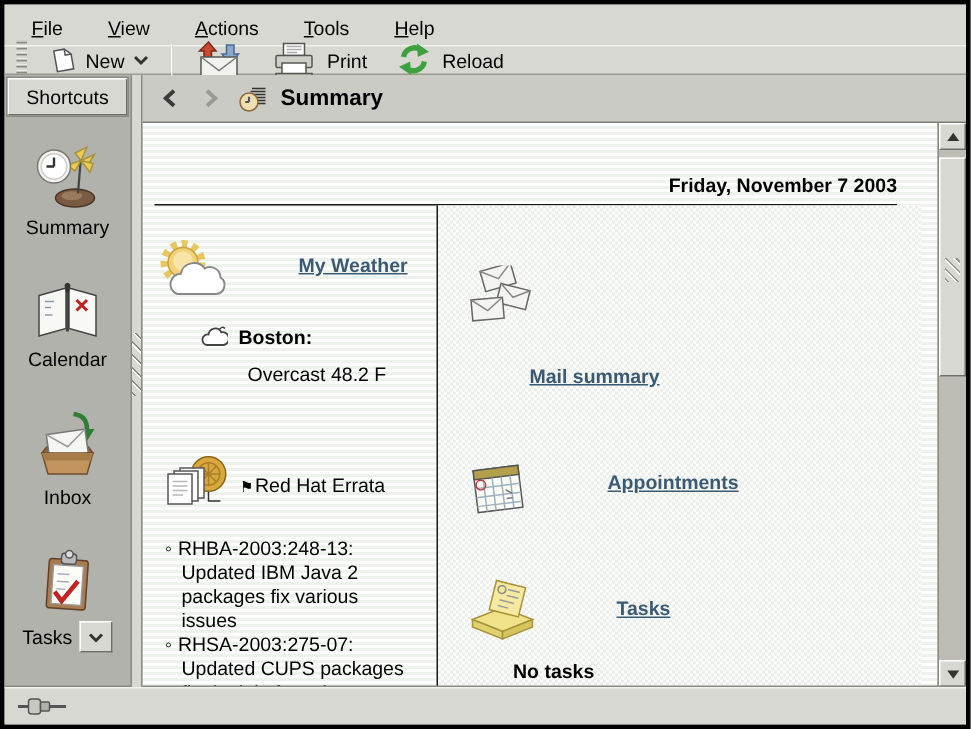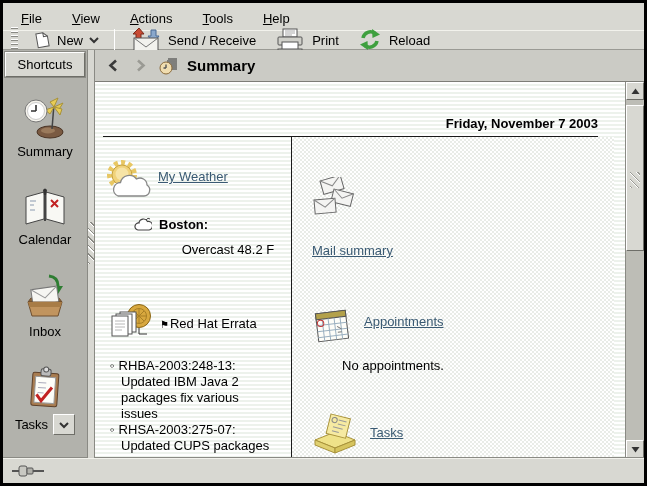--- a/index.html
+++ b/index.html
@@ -123,7 +123,6 @@
         <rect x="4" y="11" width="24" height="14" fill="#f2f2ee" stroke="#555"></rect>
         <path d="M4,11 L16,20 L28,11" fill="none" stroke="#777"></path>
       </svg>
-      <span>Send / Receive</span>
     </button>
 
     <button class="tb-btn">

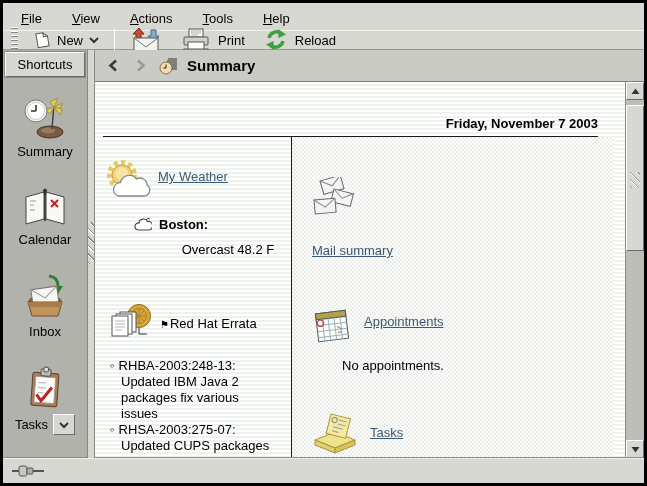--- a/index.html
+++ b/index.html
@@ -56,7 +56,7 @@
       linear-gradient(45deg, #e9ece7 25%, transparent 25%, transparent 75%, #e9ece7 75%);
     background-size:4px 4px; background-position:0 0, 2px 2px; }
 
-  a.summary-link { color:#3a5a73; font-weight:normal; text-decoration:underline; cursor:pointer; }
+  a.summary-link { color:#3a5a73; font-weight:bold; text-decoration:underline; cursor:pointer;margin-left:41px; }
 
   .weather-head { display:flex; gap:6px; margin-top:22px; }
   .weather-head a { margin-top:10px; }

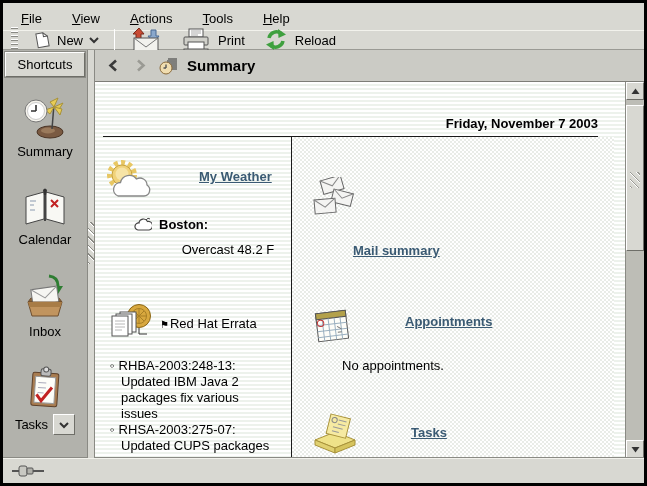--- a/index.html
+++ b/index.html
@@ -62,7 +62,7 @@
   .weather-head a { margin-top:10px; }
   .boston-row { display:flex; gap:7px; align-items:center; margin:12px 0 0 30px; }
   .bold { font-weight:bold; }
-  .conditions { margin:10px 0 0 61px;text-align:center; }
+  .conditions { margin:10px 0 0 61px; }
   .errata-head { display:flex; gap:4px; margin-top:45px; }
   .errata-title { margin-top:14px; font-weight:normal; white-space:nowrap; }
   .flag { font-size:10px; margin-right:1px; }

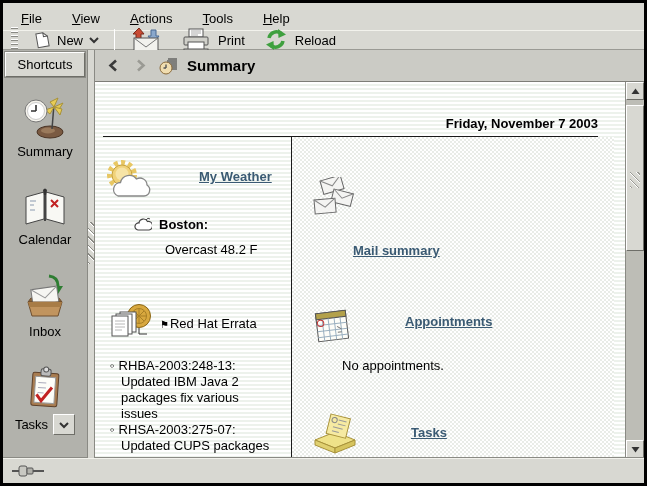--- a/index.html
+++ b/index.html
@@ -325,7 +325,6 @@
                 </svg>
                 <a class="summary-link">Appointments</a>
               </div>
-              <div class="empty-line">No appointments.</div>
 
               <div class="section-head head-tasks">
                 <svg width="46" height="42" viewBox="0 0 46 42">

